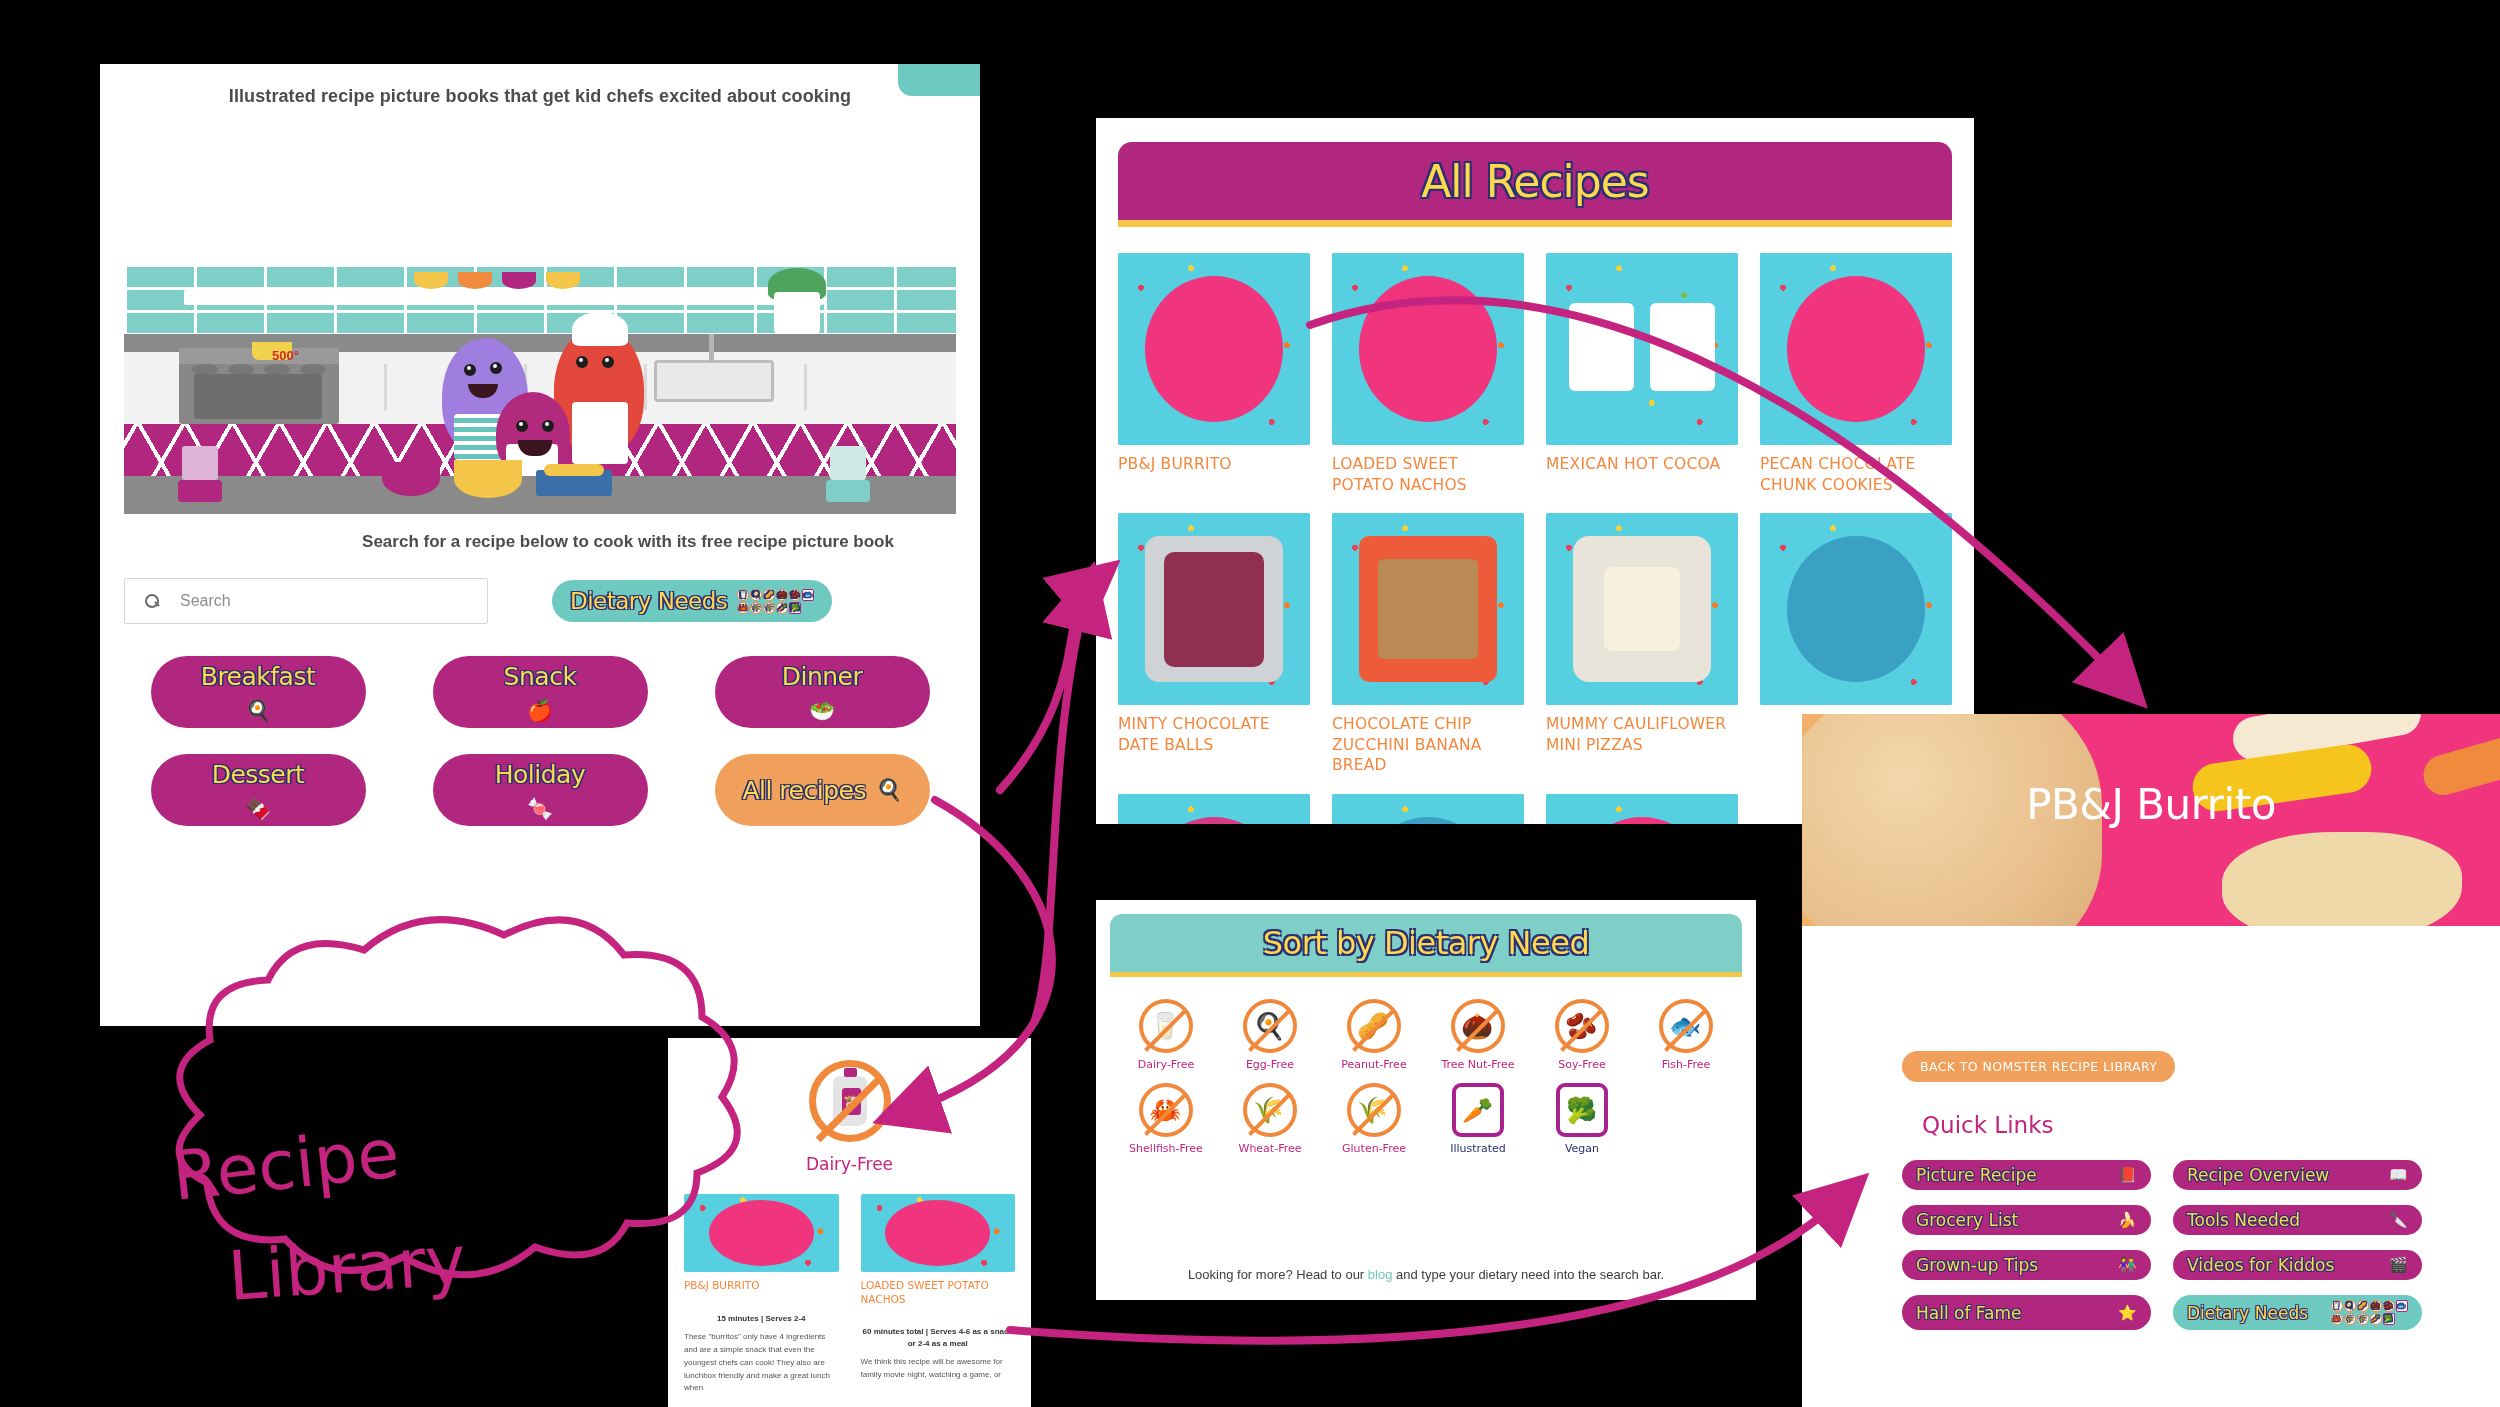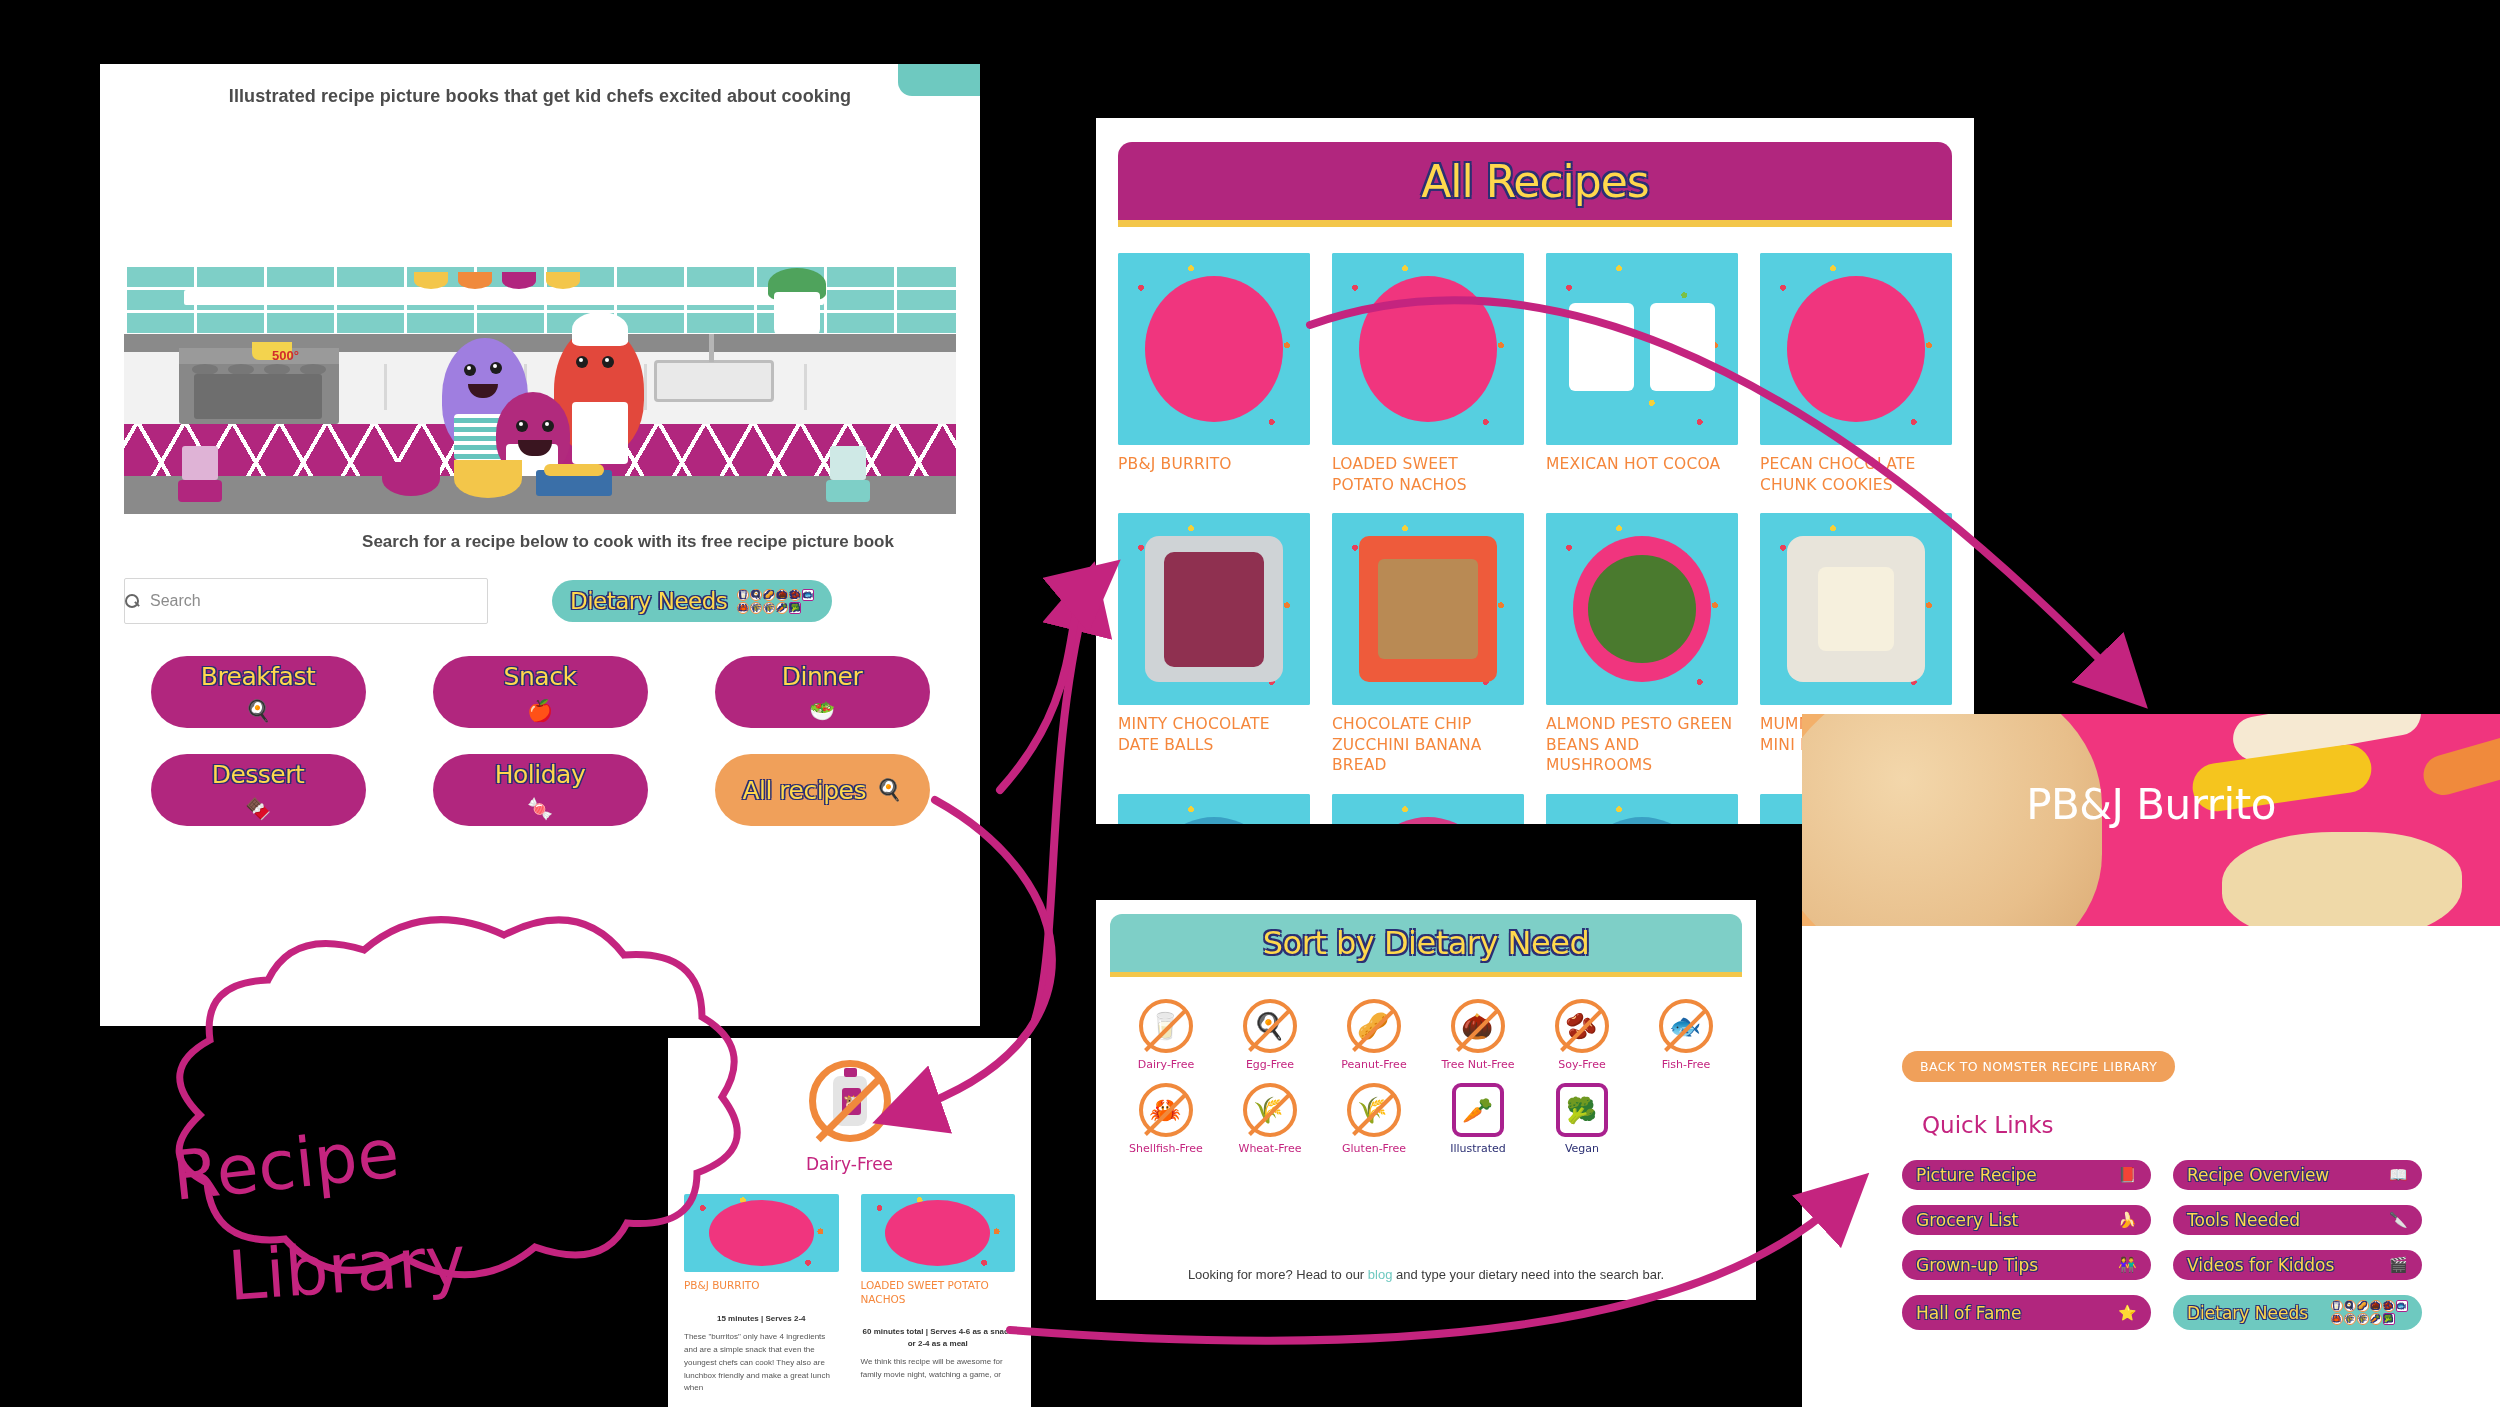--- a/index.html
+++ b/index.html
@@ -84,7 +84,7 @@
   .searchbox {
     position:absolute; left:0; top:0; width:364px; height:46px;
     border:1px solid #d6d6d6; background:#fff; border-radius:2px;
-    display:flex; align-items:center; padding-left:0; gap:10px;
+    display:flex; align-items:center; padding-left:20px; gap:20px;
   }
   .searchbox .mag { width:15px; height:15px; position:relative; flex:none; }
   .searchbox .mag::before { content:''; position:absolute; left:0; top:0; width:10px; height:10px;

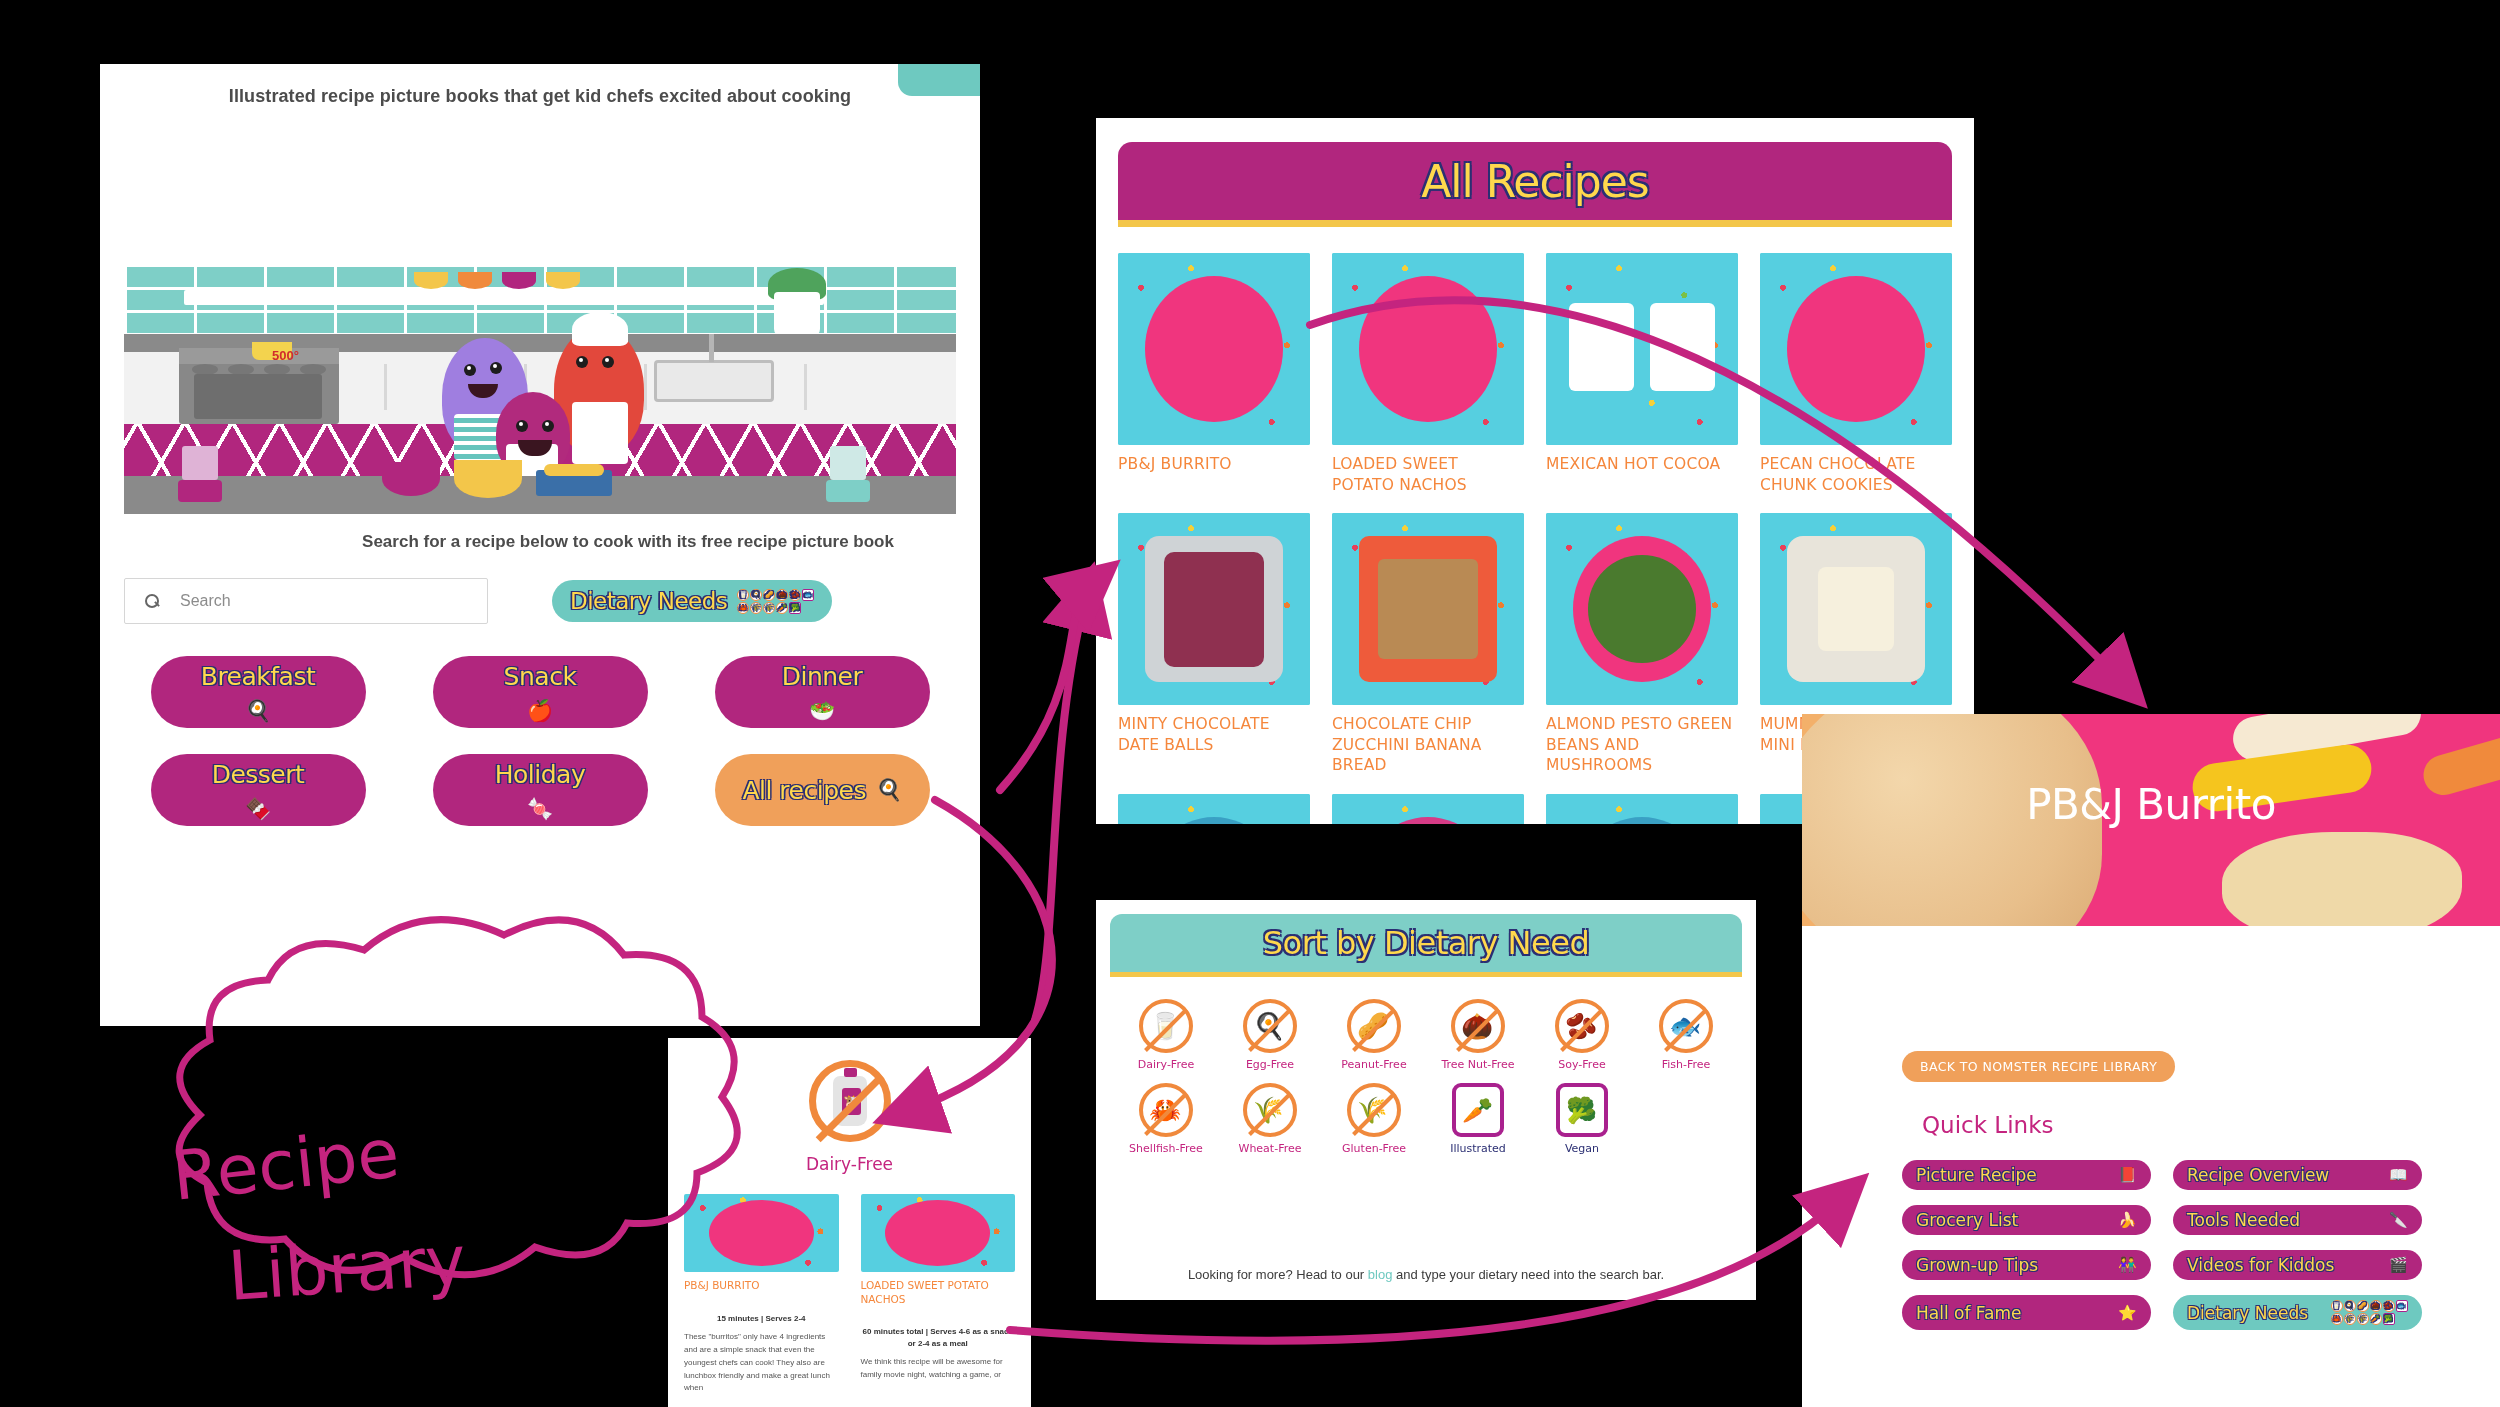--- a/index.html
+++ b/index.html
@@ -418,14 +418,6 @@
       <div>
         <div class="ar-thumb">
             <div class="confetti"></div>
-          <div class="plate" style="background:#f0357e"></div>
-          <div style="position:absolute;left:22%;top:22%;width:56%;height:56%;background:#4a7a2e;border-radius:50%"></div>
-        </div>
-        <div class="ar-name">ALMOND PESTO GREEN BEANS AND MUSHROOMS</div>
-      </div>
-      <div>
-        <div class="ar-thumb">
-            <div class="confetti"></div>
           <div class="plate" style="background:#e8e4da;border-radius:16px"></div>
           <div style="position:absolute;left:30%;top:28%;width:40%;height:44%;background:#f6f0dd;border-radius:8px"></div>
         </div>

